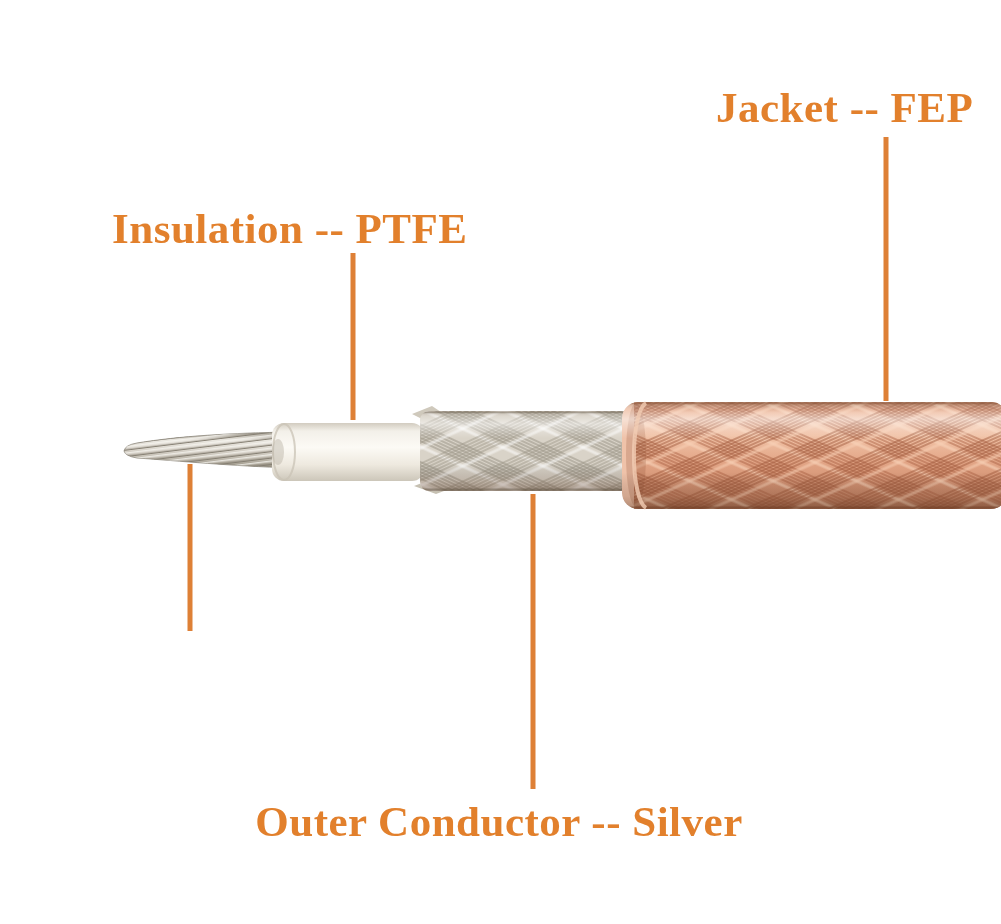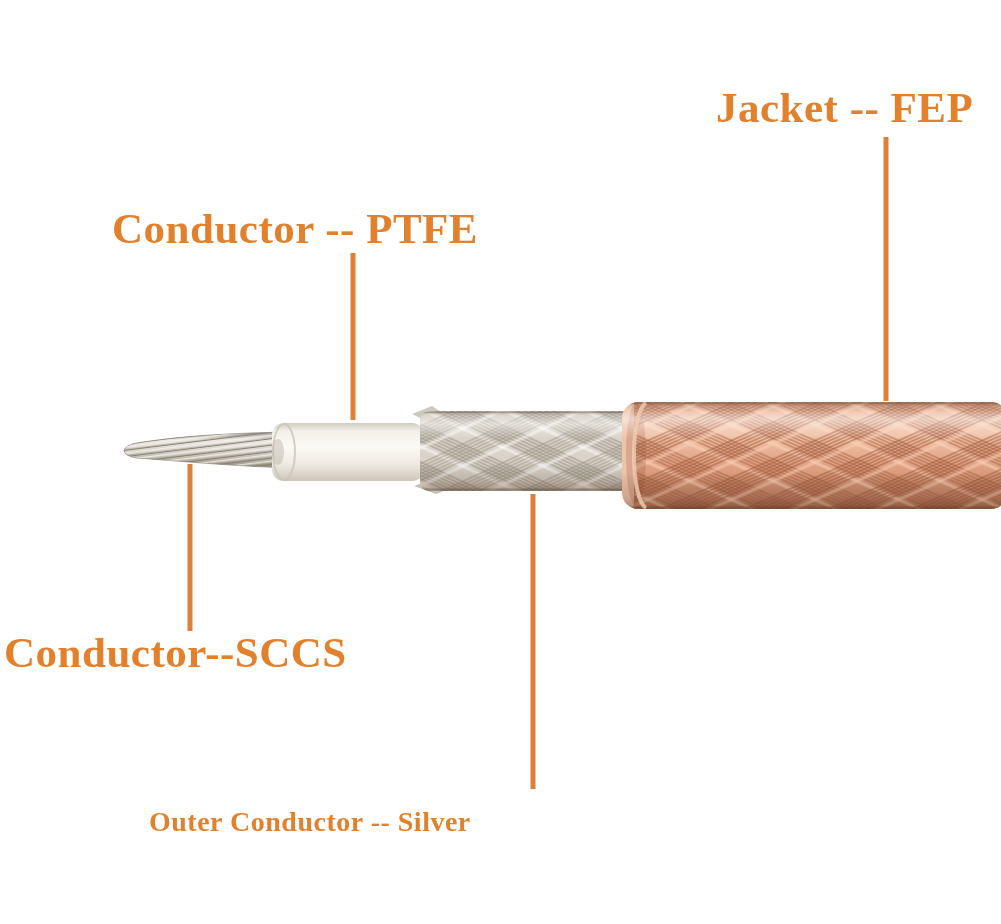--- a/index.html
+++ b/index.html
@@ -207,7 +207,7 @@
 
   <div class="label label-jacket">Jacket -- FEP</div>
 
-  <div class="label label-insulation">Conductor -- PTFE</div>
+  <div class="label label-insulation">Insulation -- PTFE</div>
 
   <div class="label label-conductor">Conductor--SCCS</div>
 

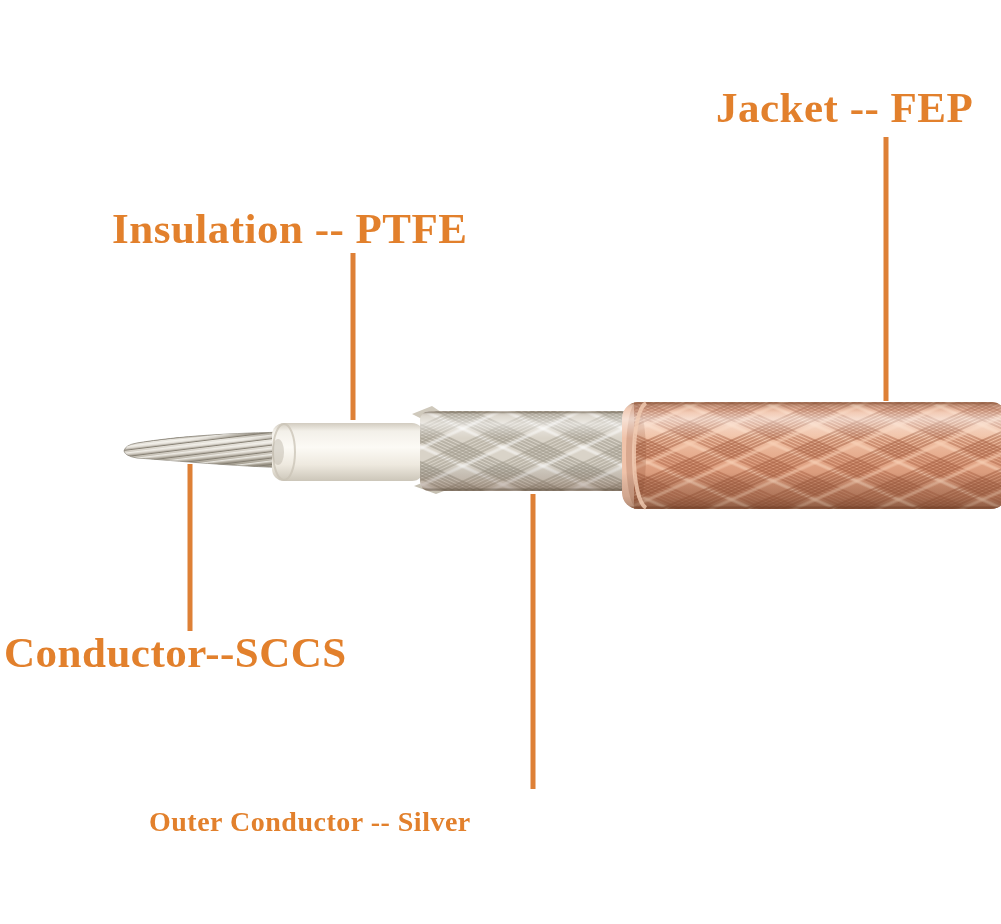--- a/index.html
+++ b/index.html
@@ -209,7 +209,6 @@
 
   <div class="label label-insulation">Insulation -- PTFE</div>
 
-  <div class="label label-conductor">Conductor--SCCS</div>
 
   <div class="label-outer">
     <div>Outer Conductor -- Silver</div>

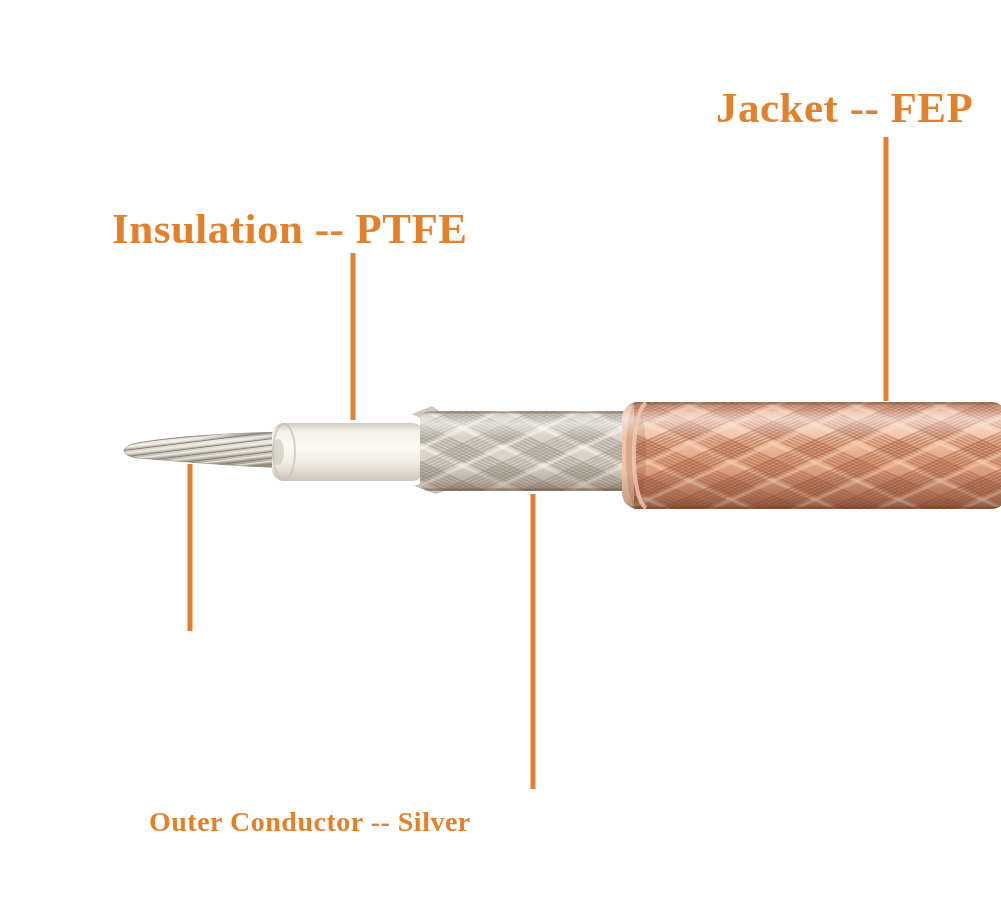--- a/index.html
+++ b/index.html
@@ -35,9 +35,10 @@
     left: 149px;
     top: 788px;
     width: 700px;
+    text-align: center;
     color: #e2802c;
     font-weight: bold;
-    font-size: 28px;
+    font-size: 43px;
     line-height: 68px;
     letter-spacing: 0.5px;
   }

